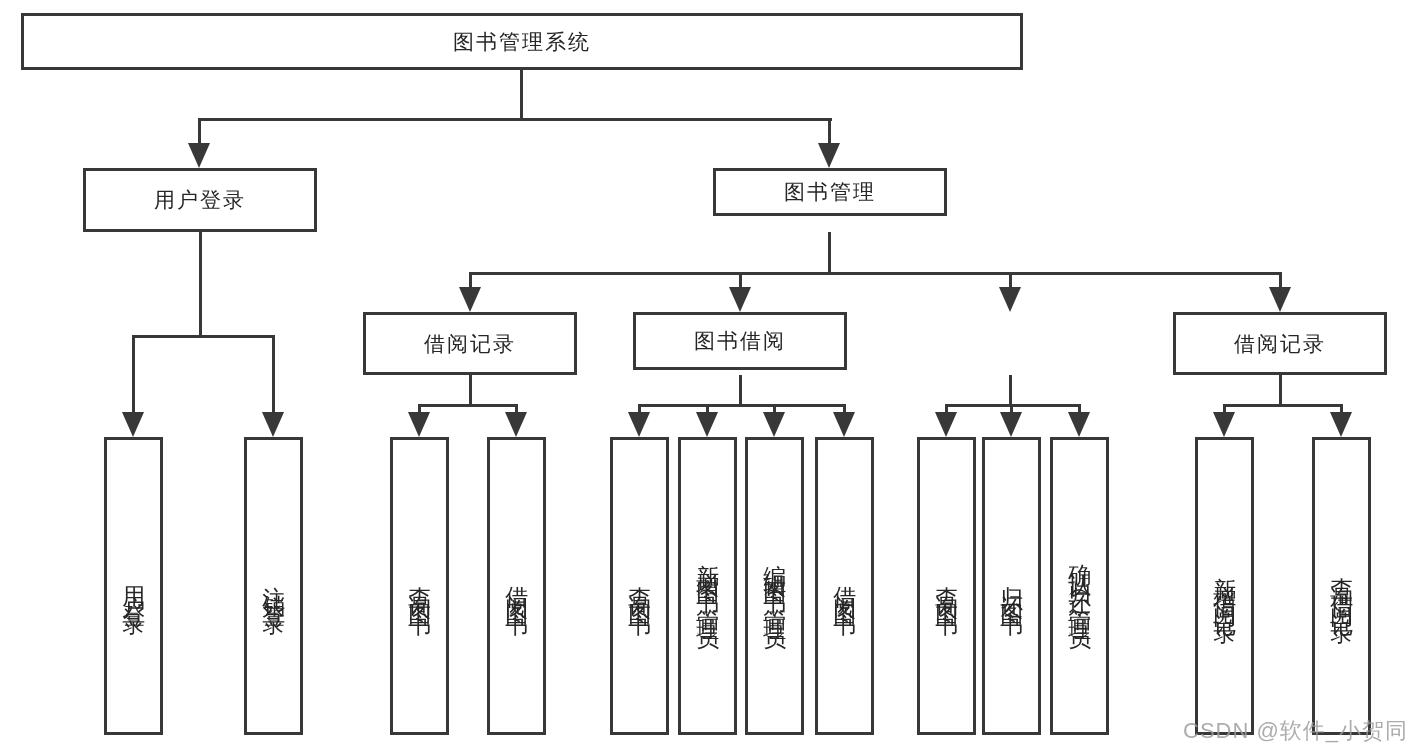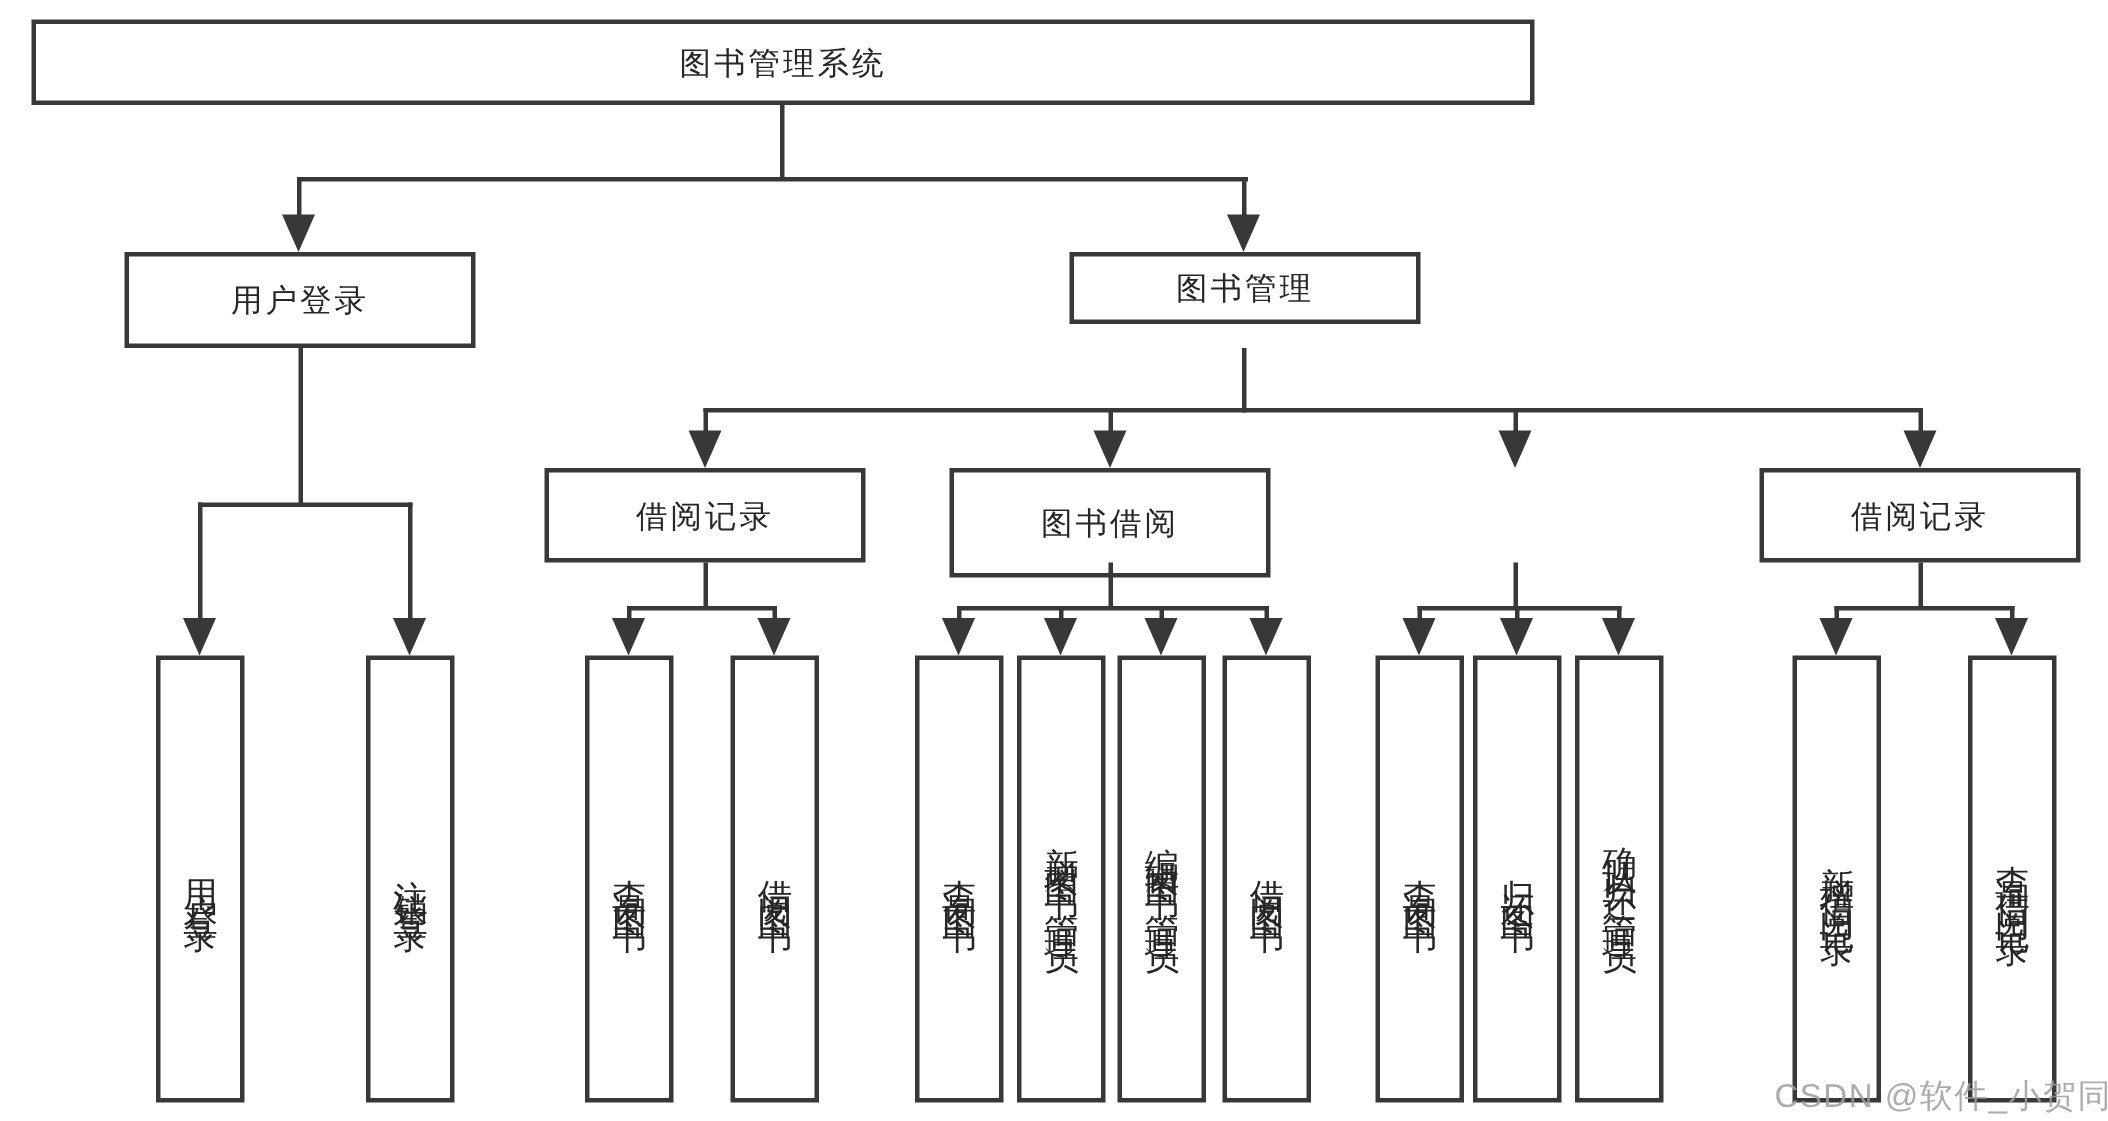--- a/index.html
+++ b/index.html
@@ -68,7 +68,7 @@
   <div class="node" style="left:363px; top:312px; width:214px; height:63px;">
     <span class="htext">借阅记录</span>
   </div>
-  <div class="node" style="left:633px; top:312px; width:214px; height:73px;">
+  <div class="node" style="left:633px; top:312px; width:214px; height:58px;">
     <span class="htext">图书借阅</span>
   </div>
   <div class="node" style="left:1173px; top:312px; width:214px; height:63px;">

